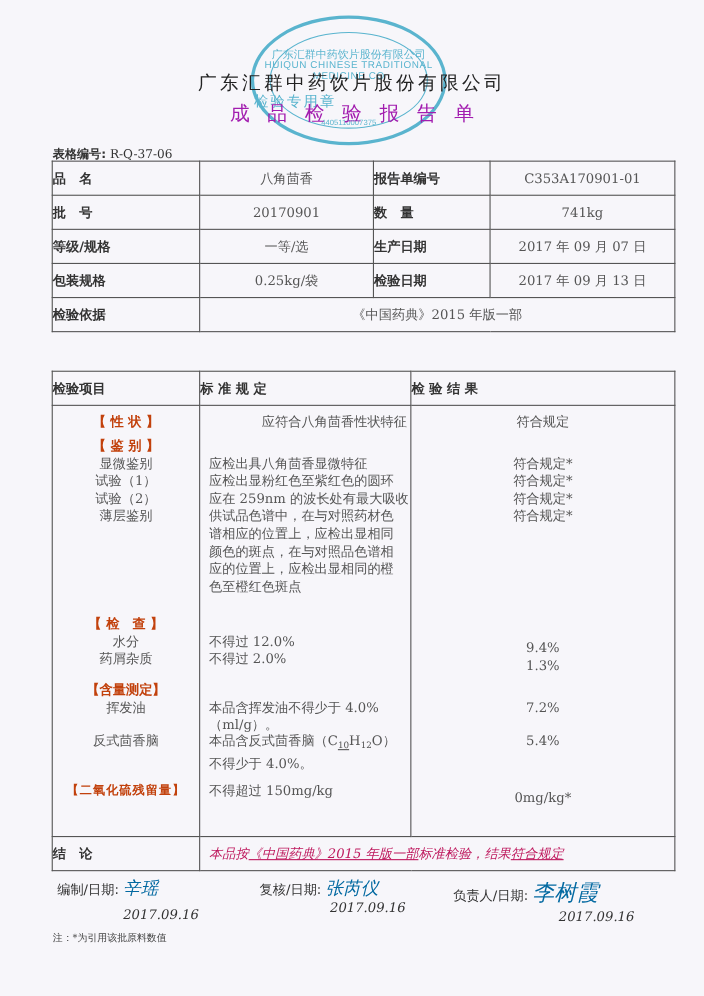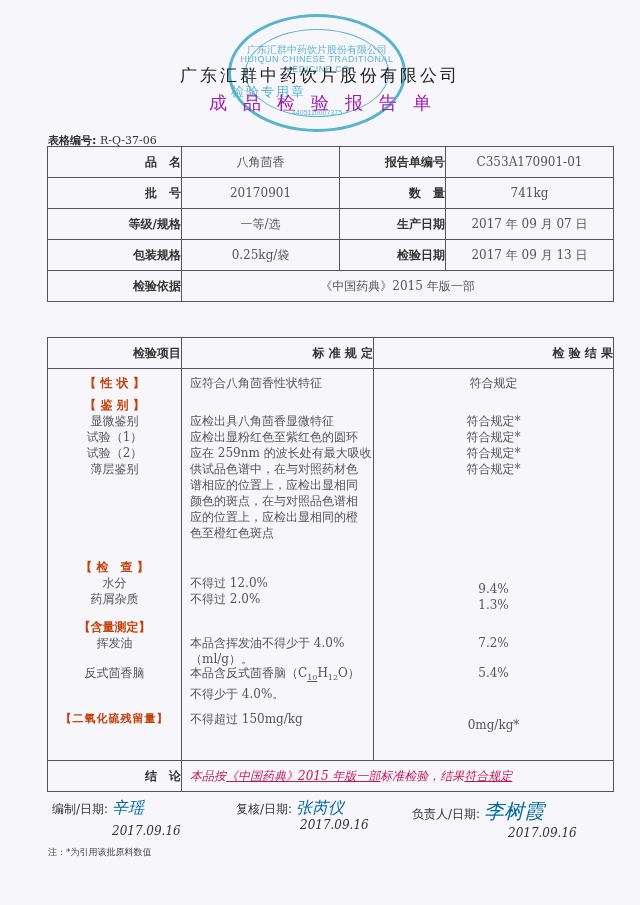--- a/index.html
+++ b/index.html
@@ -63,7 +63,7 @@
   .tbl td {
     border:1px solid #555; font-size:12px; padding:0; vertical-align:middle;
   }
-  .tbl .hdr { text-align:right; font-family:"DejaVu Sans", sans-serif; font-weight:bold; color:#333; }
+  .tbl .hdr { text-align:left; font-family:"DejaVu Sans", sans-serif; font-weight:bold; color:#333; }
   .tbl .val { text-align:center; color:#555; }
   .r30 td { height:30px; }
 

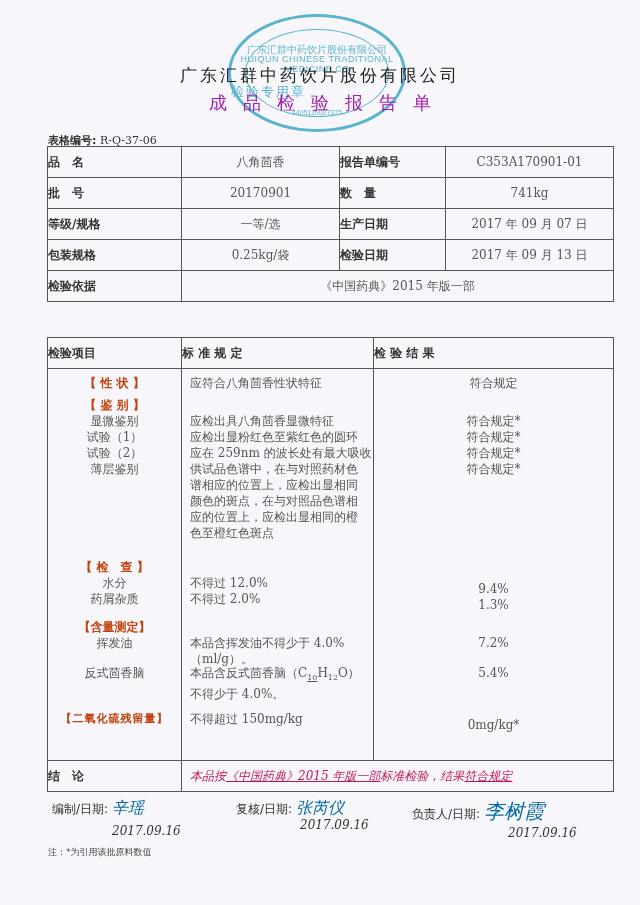--- a/index.html
+++ b/index.html
@@ -168,7 +168,7 @@
         <div class="cat" style="line-height:16px; font-size:11px; letter-spacing:1px;">【二氧化硫残留量】</div>
       </td>
       <td class="items" style="padding-top:6px;">
-        <div class="std-text" style="height:38px; line-height:16px;">应符合八角茴香性状特征</div>
+        <div class="std-text" style="height:38px; line-height:16px;margin-left:48px;">应符合八角茴香性状特征</div>
         <div class="std-text">应检出具八角茴香显微特征</div>
         <div class="std-text">应检出显粉红色至紫红色的圆环</div>
         <div class="std-text">应在 259nm 的波长处有最大吸收</div>

